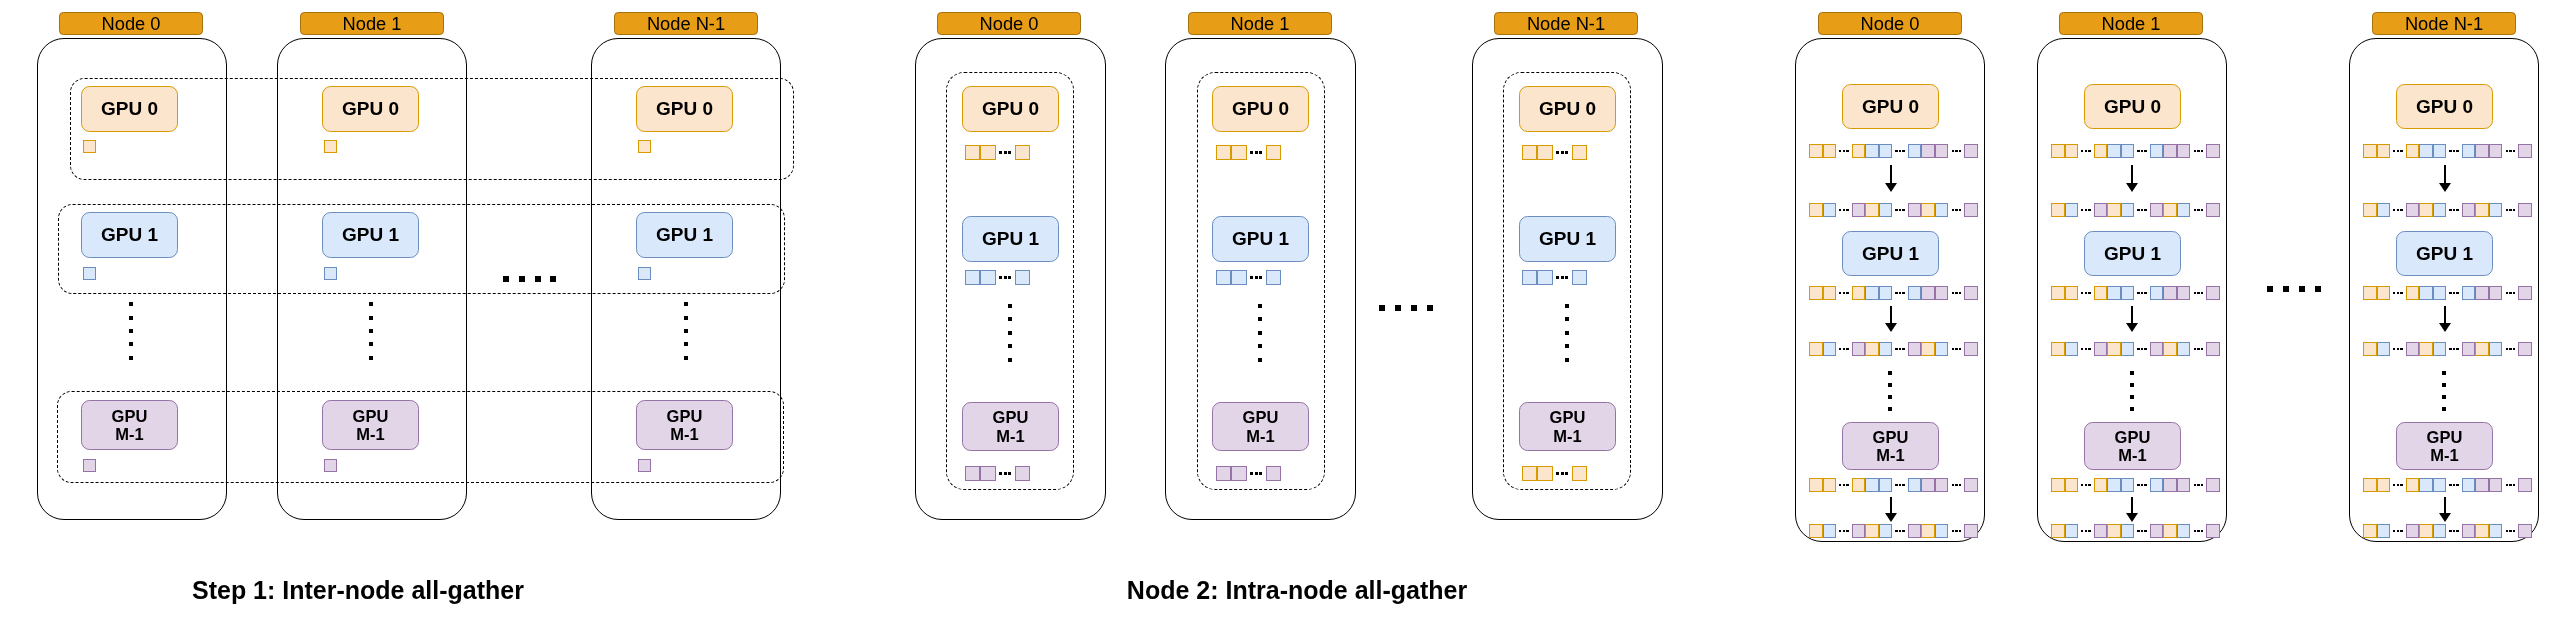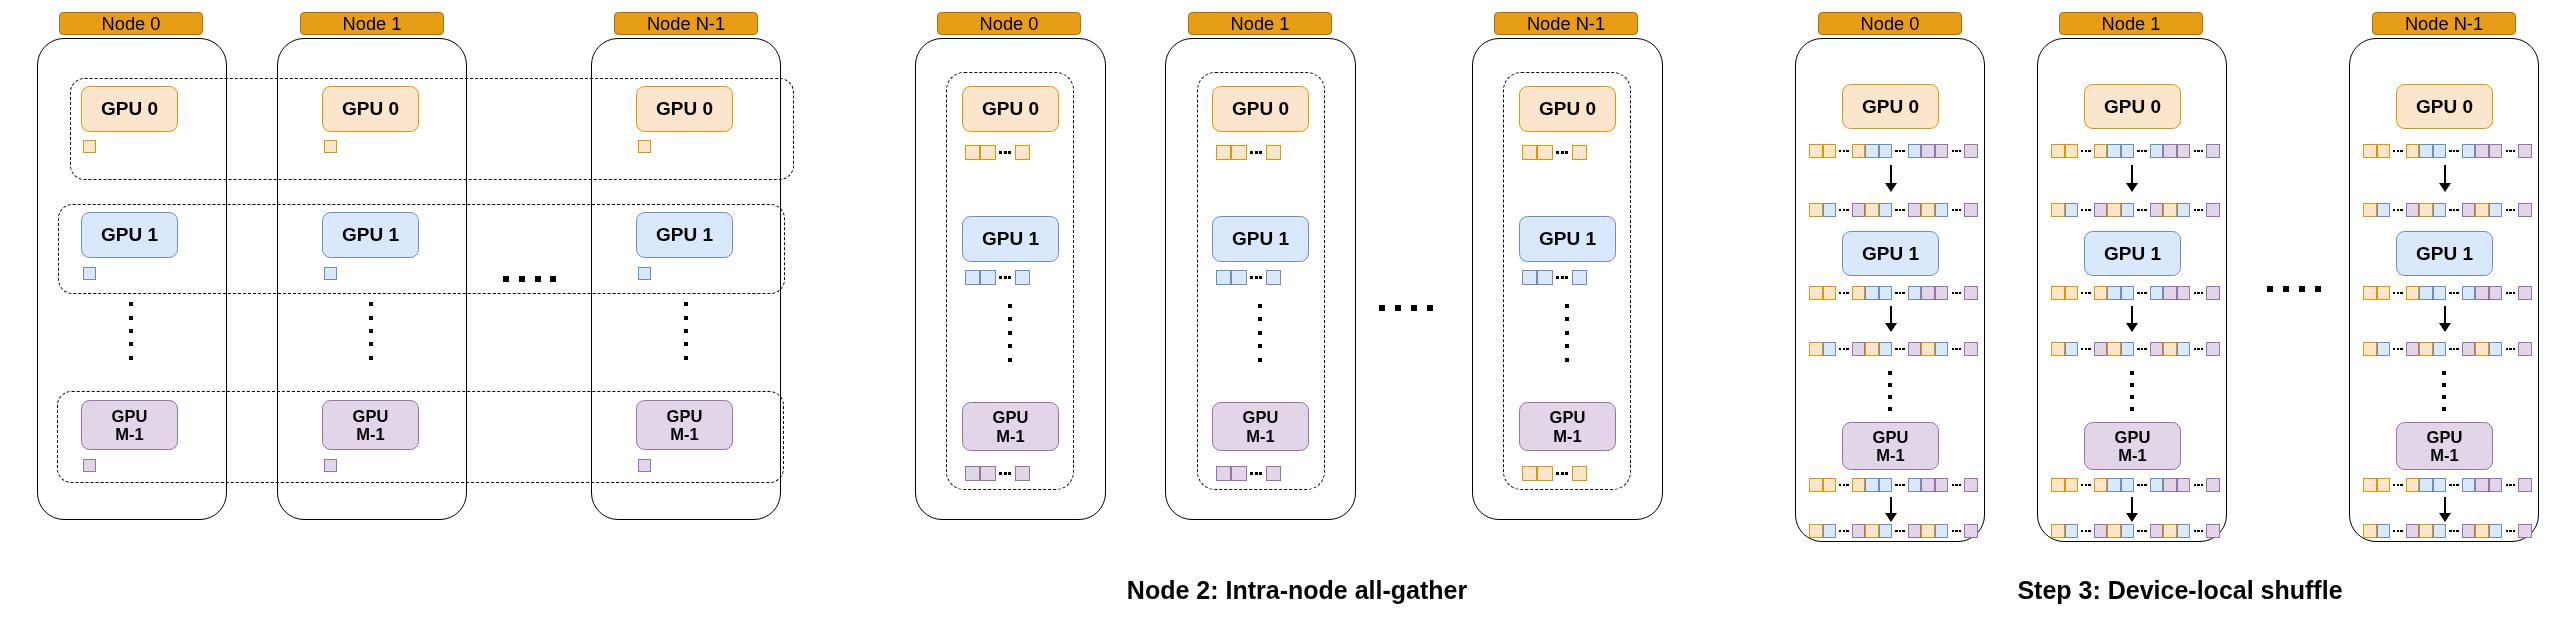--- a/index.html
+++ b/index.html
@@ -103,6 +103,7 @@
       <div class="abs dotsq" style="left: 519px; top: 276px; width: 5.5px; height: 5.5px;"></div>
       <div class="abs dotsq" style="left: 535px; top: 276px; width: 5.5px; height: 5.5px;"></div>
       <div class="abs dotsq" style="left: 550px; top: 276px; width: 5.5px; height: 5.5px;"></div>
+      <div class="abs caption" style="left: 83px; top: 576px; width: 550px;">Step 1: Inter-node all-gather</div>
     </div>
     <div class="panel" style="left: 859px;">
       <div class="abs node-box" style="left: 56px; top: 38px; width: 191px; height: 482px;"></div>

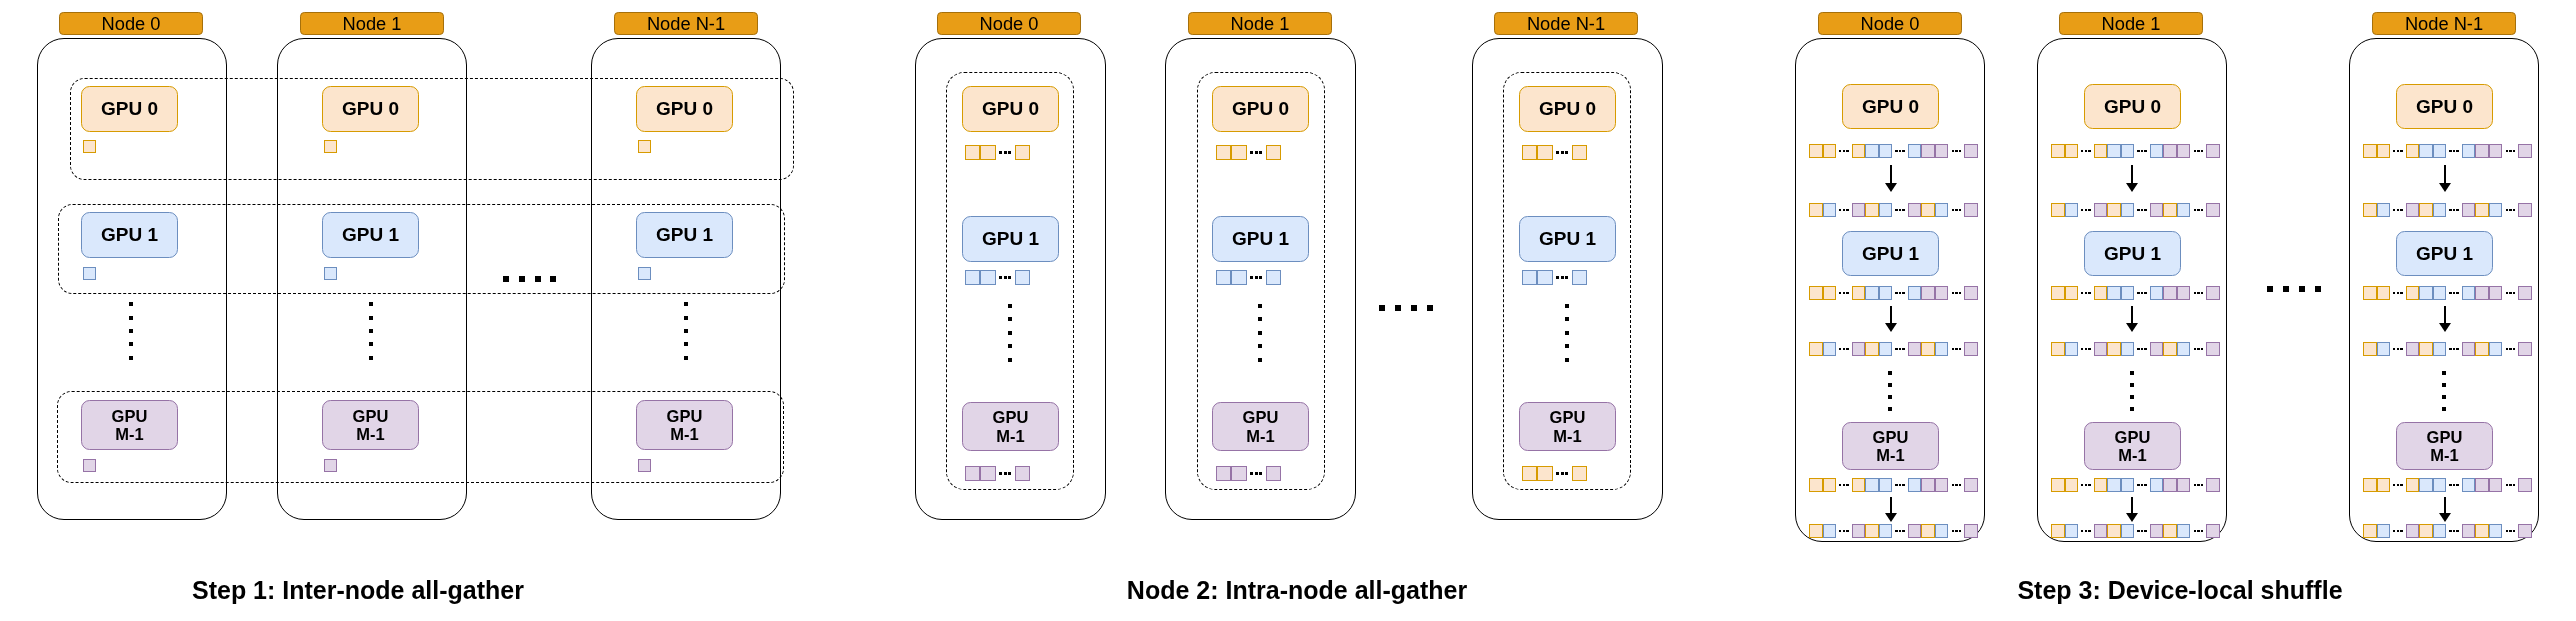--- a/index.html
+++ b/index.html
@@ -825,7 +825,6 @@
       <div class="abs dotsq" style="left: 566px; top: 286px; width: 5.5px; height: 5.5px;"></div>
       <div class="abs dotsq" style="left: 582px; top: 286px; width: 5.5px; height: 5.5px;"></div>
       <div class="abs dotsq" style="left: 598px; top: 286px; width: 5.5px; height: 5.5px;"></div>
-      <div class="abs caption" style="left: 188px; top: 576px; width: 550px;">Step 3: Device-local shuffle</div>
     </div>
   </div>
 

